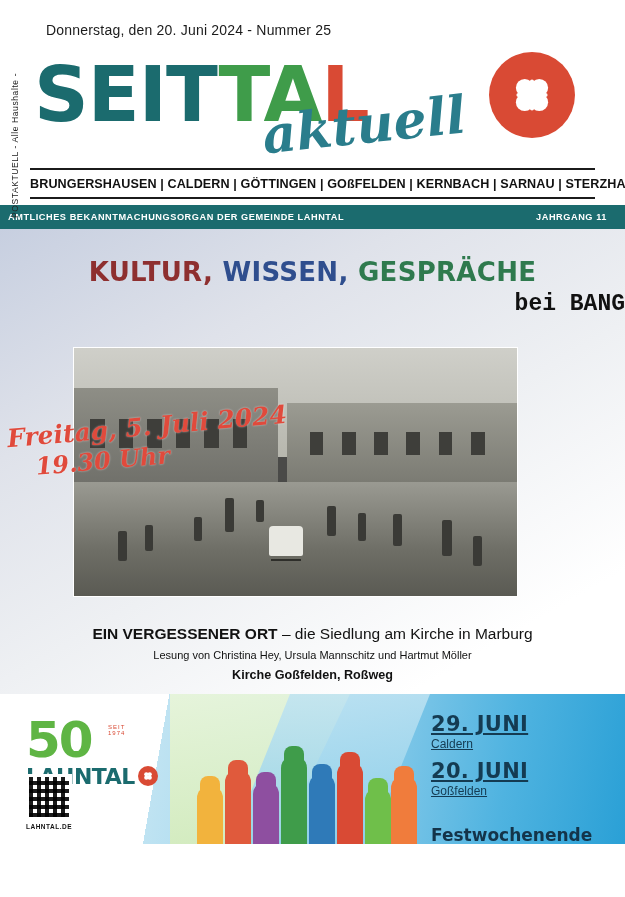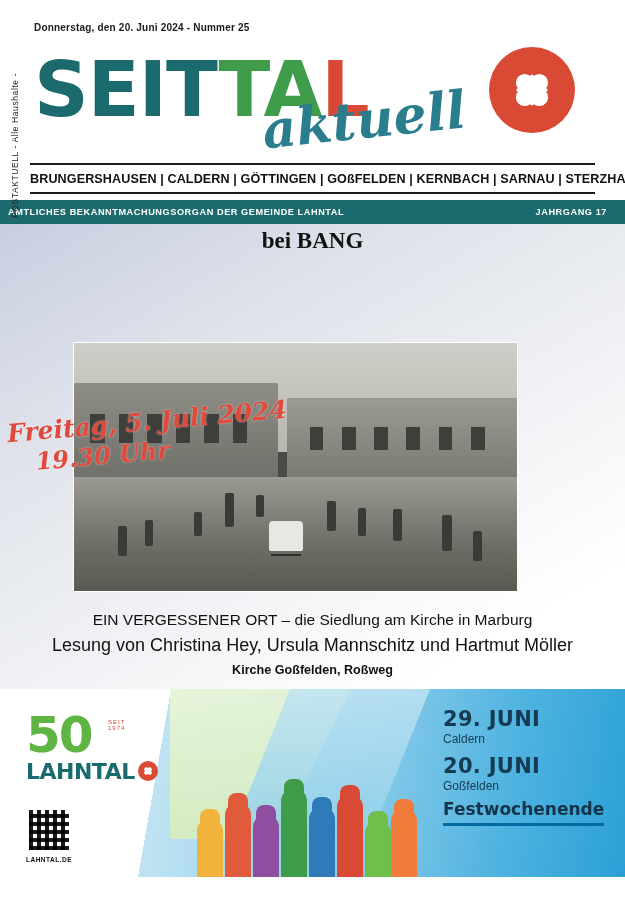--- a/index.html
+++ b/index.html
@@ -15,8 +15,8 @@
   
   .masthead { position: relative; padding: 22px 30px 0 30px; }
   .issue-line {
-    font-size: 10px; color: #1b1b1b; letter-spacing: 0.2px;
-    margin-left: 4px; font-weight: 700;
+    font-size: 14px; color: #1b1b1b; letter-spacing: 0.2px;
+    margin-left: 16px; font-weight: 400;
   }
   .vertical-strip {
     position: absolute;

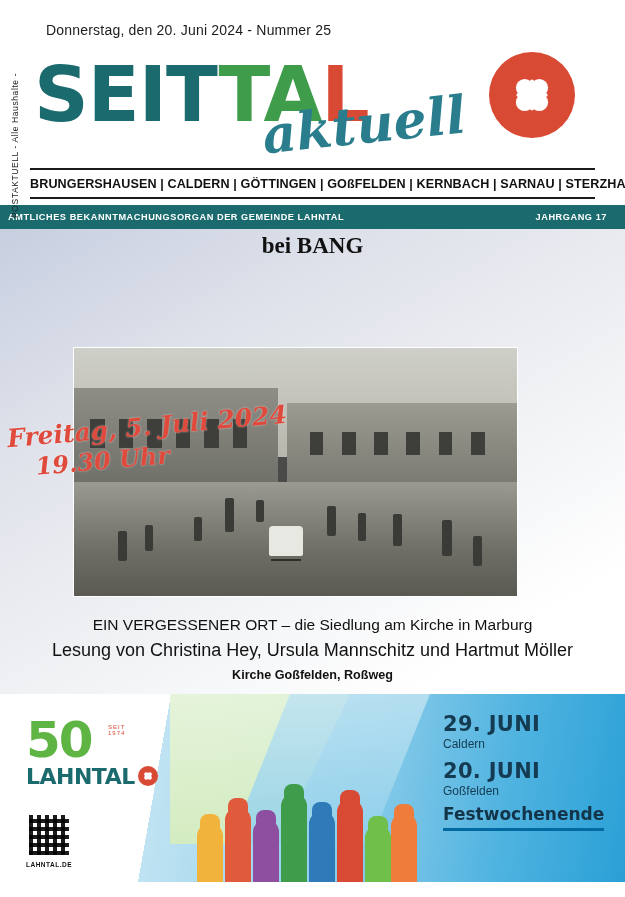--- a/index.html
+++ b/index.html
@@ -256,7 +256,7 @@
 
   <div class="org-bar">
     <span>AMTLICHES BEKANNTMACHUNGSORGAN DER GEMEINDE LAHNTAL</span>
-    <span>JAHRGANG 17</span>
+    <span>JAHRGANG 11</span>
   </div>
 
   <div class="poster">

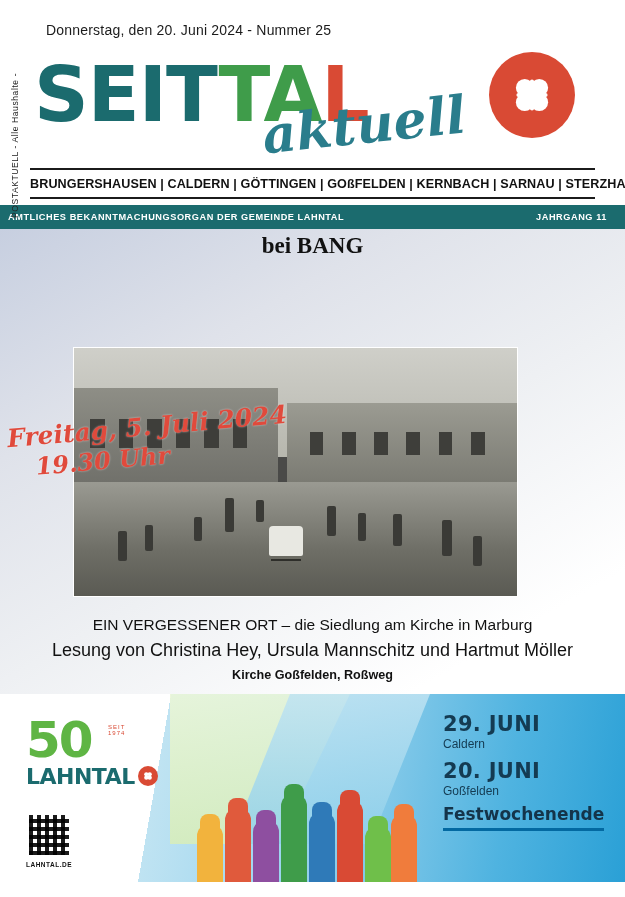--- a/index.html
+++ b/index.html
@@ -260,6 +260,11 @@
   </div>
 
   <div class="poster">
+    <div class="poster-title">
+      <span class="k">KULTUR,</span>
+      <span class="w">WISSEN,</span>
+      <span class="g">GESPRÄCHE</span>
+    </div>
     <div class="poster-sub">bei BANG</div>
 
     <div class="photo-frame">

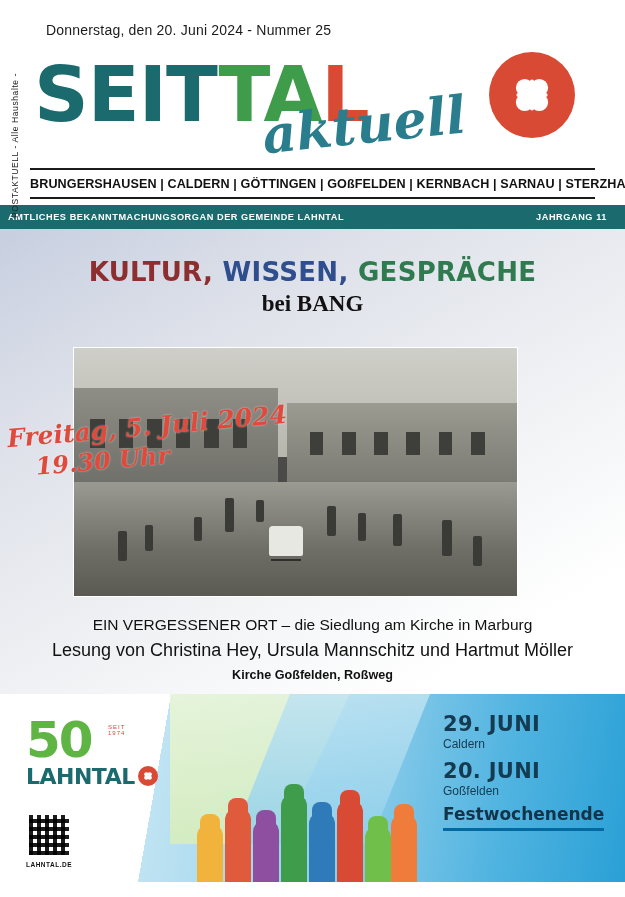--- a/index.html
+++ b/index.html
@@ -109,8 +109,8 @@
   .poster-title .w { color:#2f4e8e; }
   .poster-title .g { color:#2f7a4e; }
   .poster-sub {
-    text-align:center;
-    font-family:Liberation Serif, serif;
+    text-align:right;
+    font-family:Liberation Mono, monospace;
     font-weight:700;
     font-size: 23px;
     color:#111;

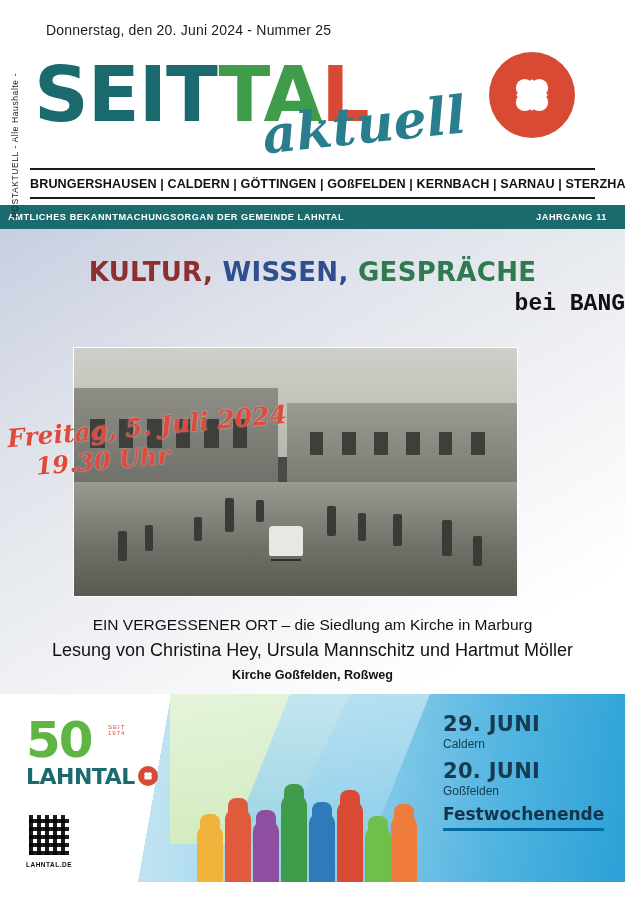--- a/index.html
+++ b/index.html
@@ -155,7 +155,7 @@
 
   .poster-foot { position:absolute; left:0; right:0; bottom: 12px; text-align:center; }
   .foot1 { font-size: 15.5px; color:#111; font-weight:400; }
-  .foot1 b { font-weight:400; }
+  .foot1 b { font-weight:700; }
   .foot2 { font-size: 18px; color:#111; margin-top: 6px; }
   .foot3 { font-size: 12.6px; color:#111; font-weight:700; margin-top: 7px; }
 

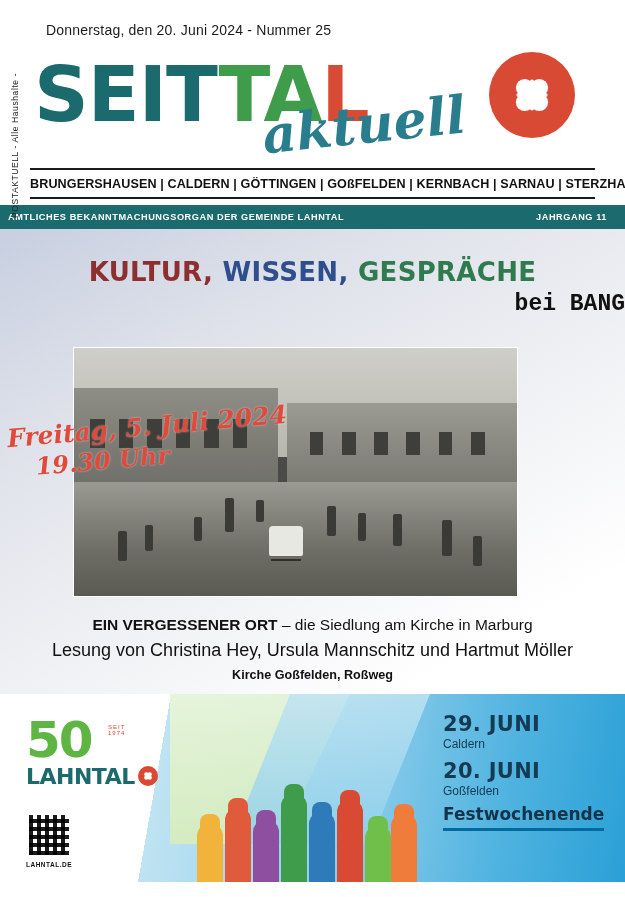--- a/index.html
+++ b/index.html
@@ -156,7 +156,7 @@
   .poster-foot { position:absolute; left:0; right:0; bottom: 12px; text-align:center; }
   .foot1 { font-size: 15.5px; color:#111; font-weight:400; }
   .foot1 b { font-weight:700; }
-  .foot2 { font-size: 18px; color:#111; margin-top: 6px; }
+  .foot2 { font-size: 11px; color:#111; margin-top: 6px; }
   .foot3 { font-size: 12.6px; color:#111; font-weight:700; margin-top: 7px; }
 
   

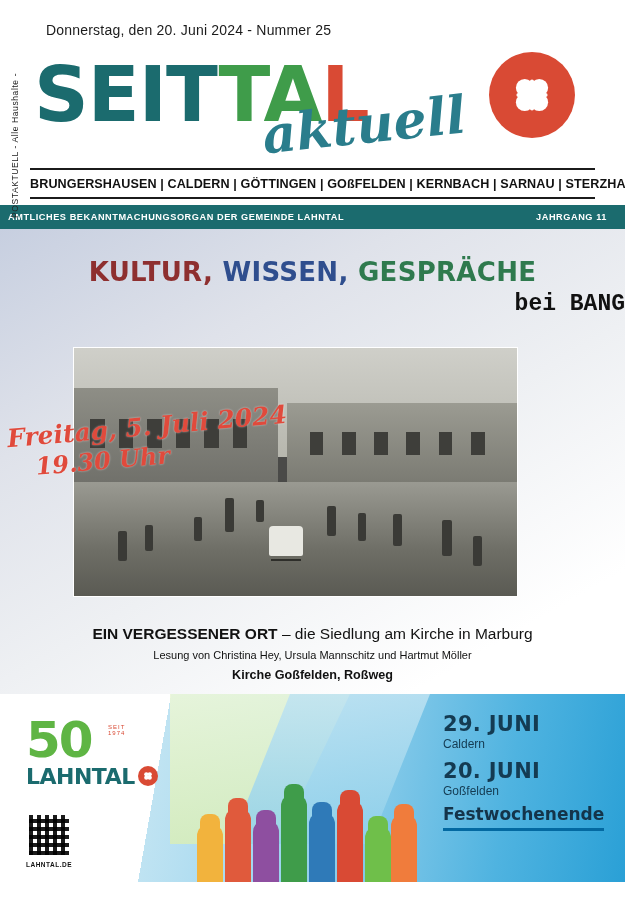--- a/index.html
+++ b/index.html
@@ -162,7 +162,7 @@
   
   .banner {
     position: relative;
-    height: 188px;
+    height: 150px;
     background: #ffffff;
     overflow: hidden;
     border-top: 0;

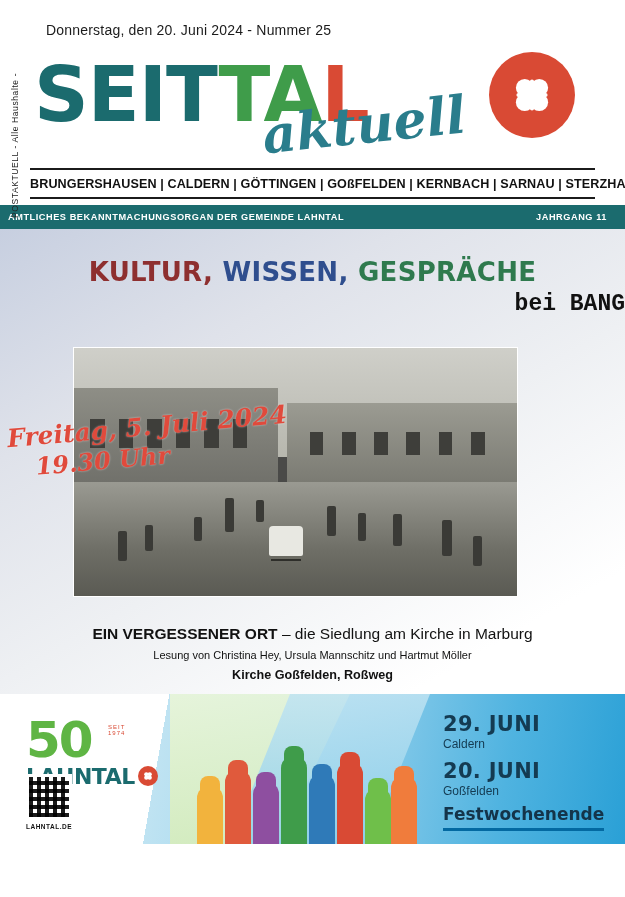--- a/index.html
+++ b/index.html
@@ -212,7 +212,7 @@
   .hand { position:absolute; bottom:0; width: 26px; border-radius: 12px 12px 0 0; }
   .hand:after { content:""; position:absolute; left:3px; top:-10px; width:20px; height:16px; border-radius:8px 8px 0 0; background:inherit; }
 
-  .dates { position:absolute; right: 14px; top: 18px; width: 168px; color:#143b52; }
+  .dates { position:absolute; right: 26px; top: 18px; width: 168px; color:#143b52;text-decoration:underline; }
   .d-big { font-family:"DejaVu Sans",sans-serif; font-weight:700; font-size: 21px; letter-spacing:0.3px; }
   .d-small { font-size: 12px; margin-top:1px; }
   .d-gap { height: 8px; }

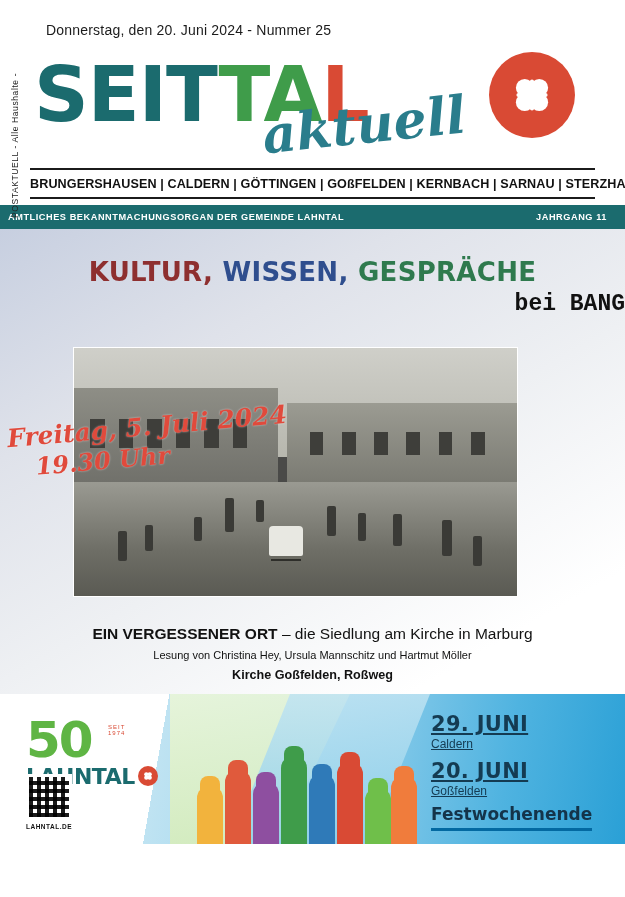--- a/index.html
+++ b/index.html
@@ -217,9 +217,9 @@
   .d-small { font-size: 12px; margin-top:1px; }
   .d-gap { height: 8px; }
   .fest {
-    margin-top: 6px; font-family:"DejaVu Sans",sans-serif; font-weight:700;
+    margin-top: 27px; font-family:"DejaVu Sans",sans-serif; font-weight:700;
     font-size: 17px; color:#14344a;
-    border-bottom: 3px solid #0369a1; display:inline-block; padding-bottom: 4px;
+    border-bottom: 8px solid #0369a1; display:inline-block; padding-bottom: 4px;
   }
 </style>
 </head>

